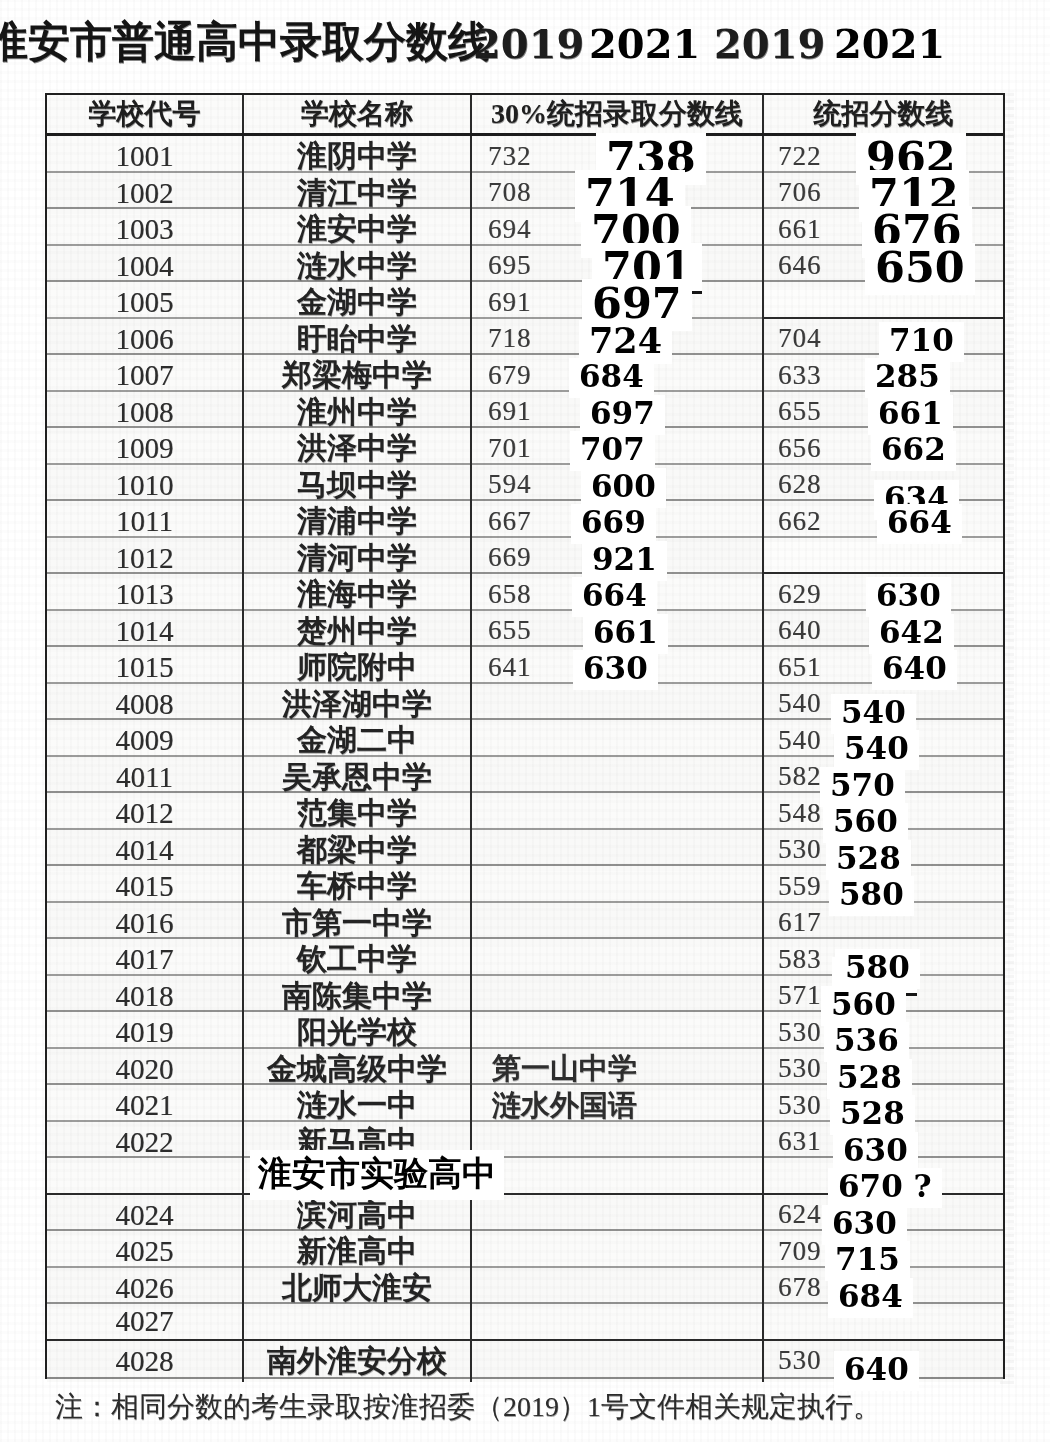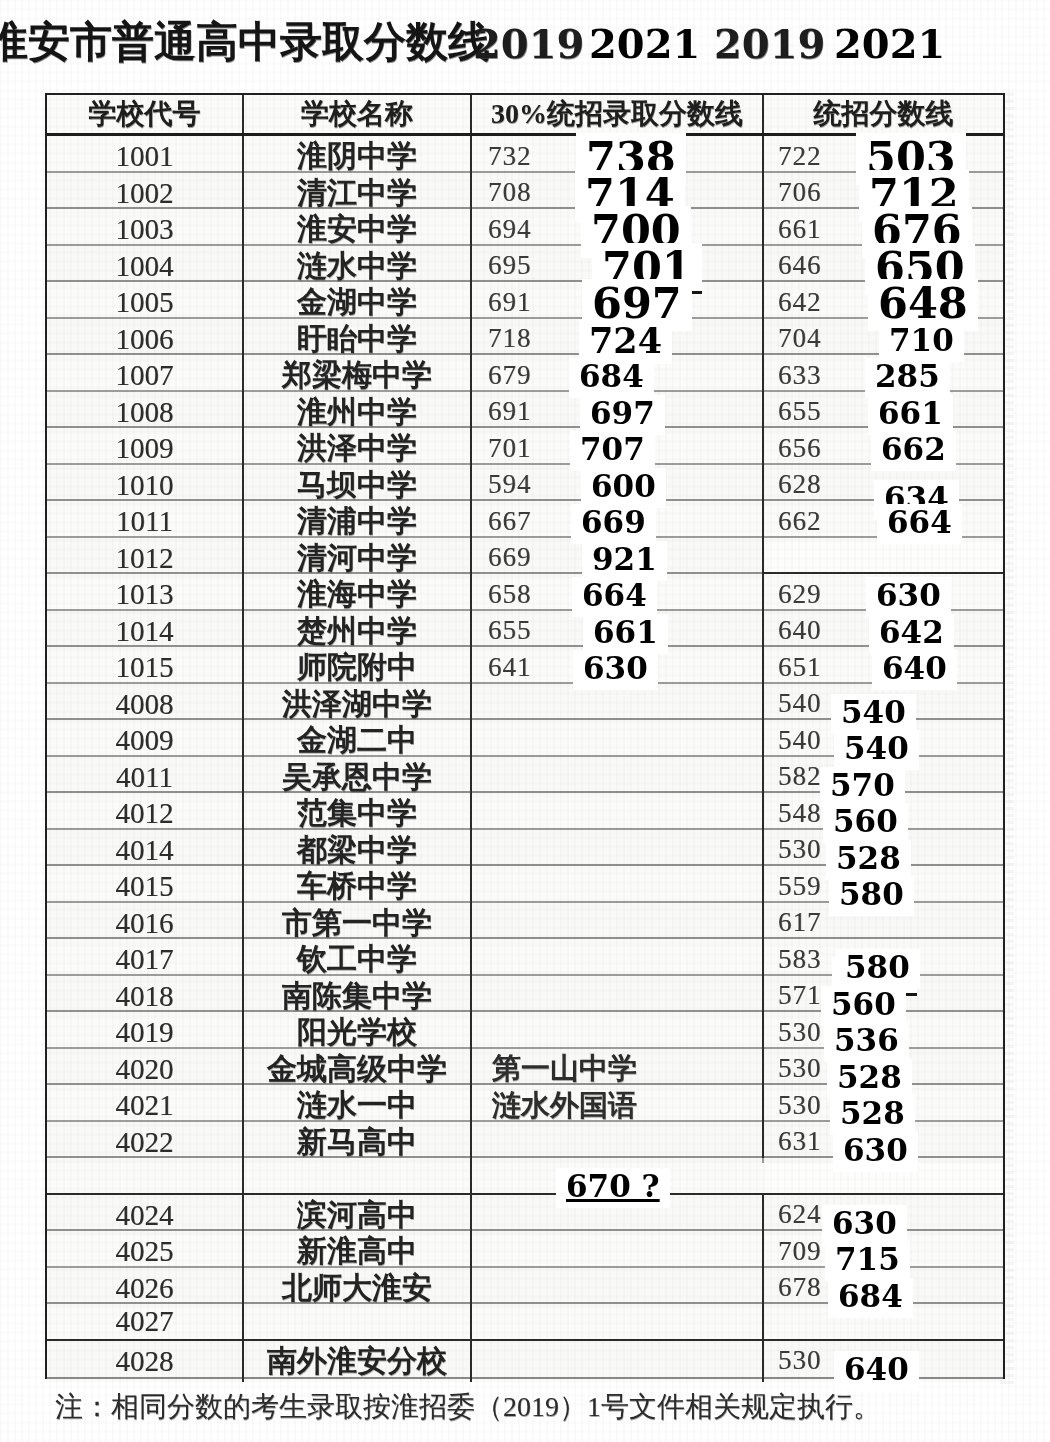--- a/index.html
+++ b/index.html
@@ -108,7 +108,7 @@
           </div>
           <div class="cell c3cell">
             <span class="pnum">732</span>
-            <span class="ov ov-xl" style="left: 104px; text-decoration: underline;">738</span>
+            <span class="ov ov-xl" style="left: 124px;">738</span>
           </div>
           <div class="cell c4cell last">
             <span class="pnum">722</span>

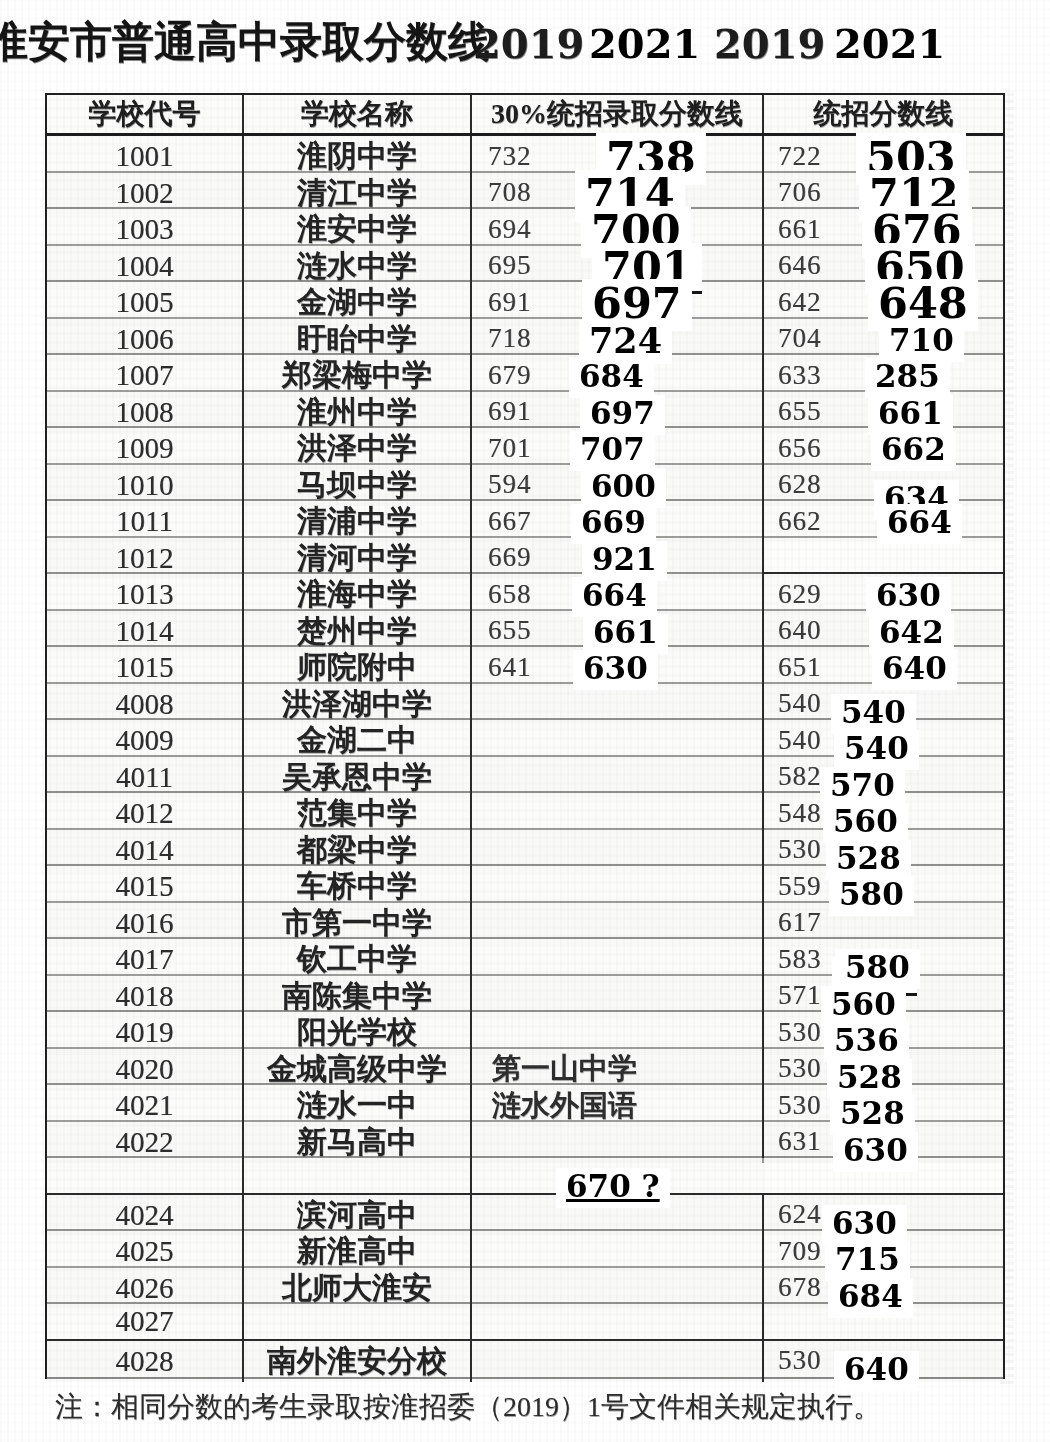--- a/index.html
+++ b/index.html
@@ -112,7 +112,7 @@
           </div>
           <div class="cell c4cell last">
             <span class="pnum">722</span>
-            <span class="ov ov-xl" style="left: 92px;">503</span>
+            <span class="ov ov-xl" style="left: 92px;">962</span>
           </div>
         </div>
         <div class="row">

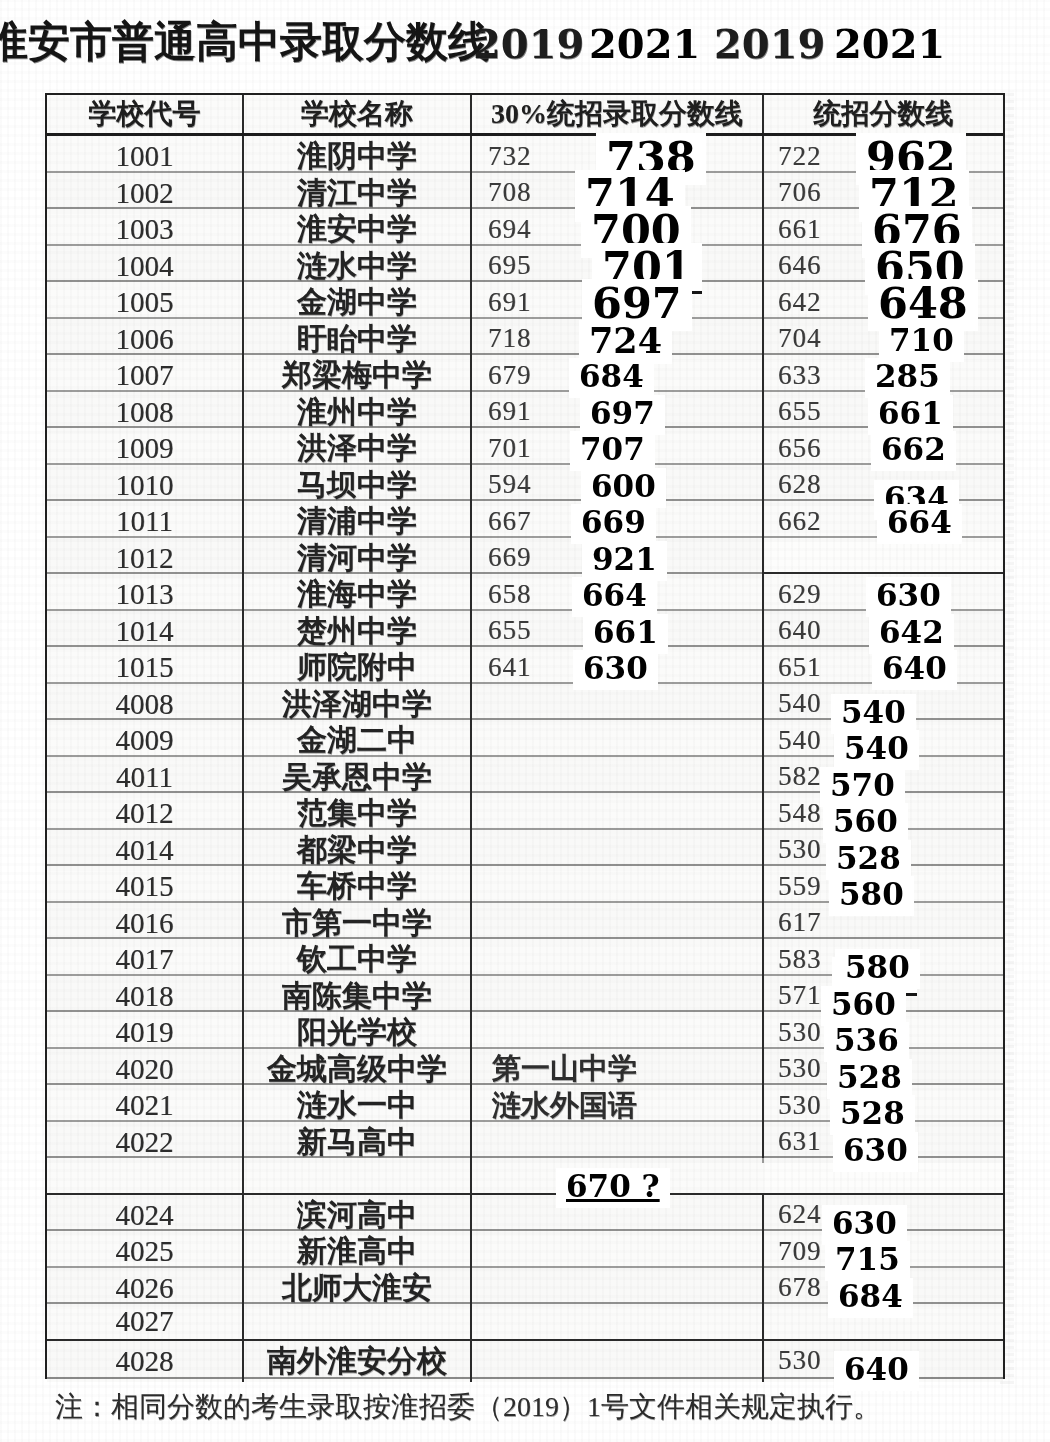--- a/index.html
+++ b/index.html
@@ -174,10 +174,6 @@
             <span class="pnum">691</span>
             <span class="ov ov-xl" style="left: 110px;">697</span>
           </div>
-          <div class="cell c4cell last">
-            <span class="pnum">642</span>
-            <span class="ov ov-xl" style="left: 104px;">648</span>
-          </div>
         </div>
         <div class="row">
           <div class="cell">

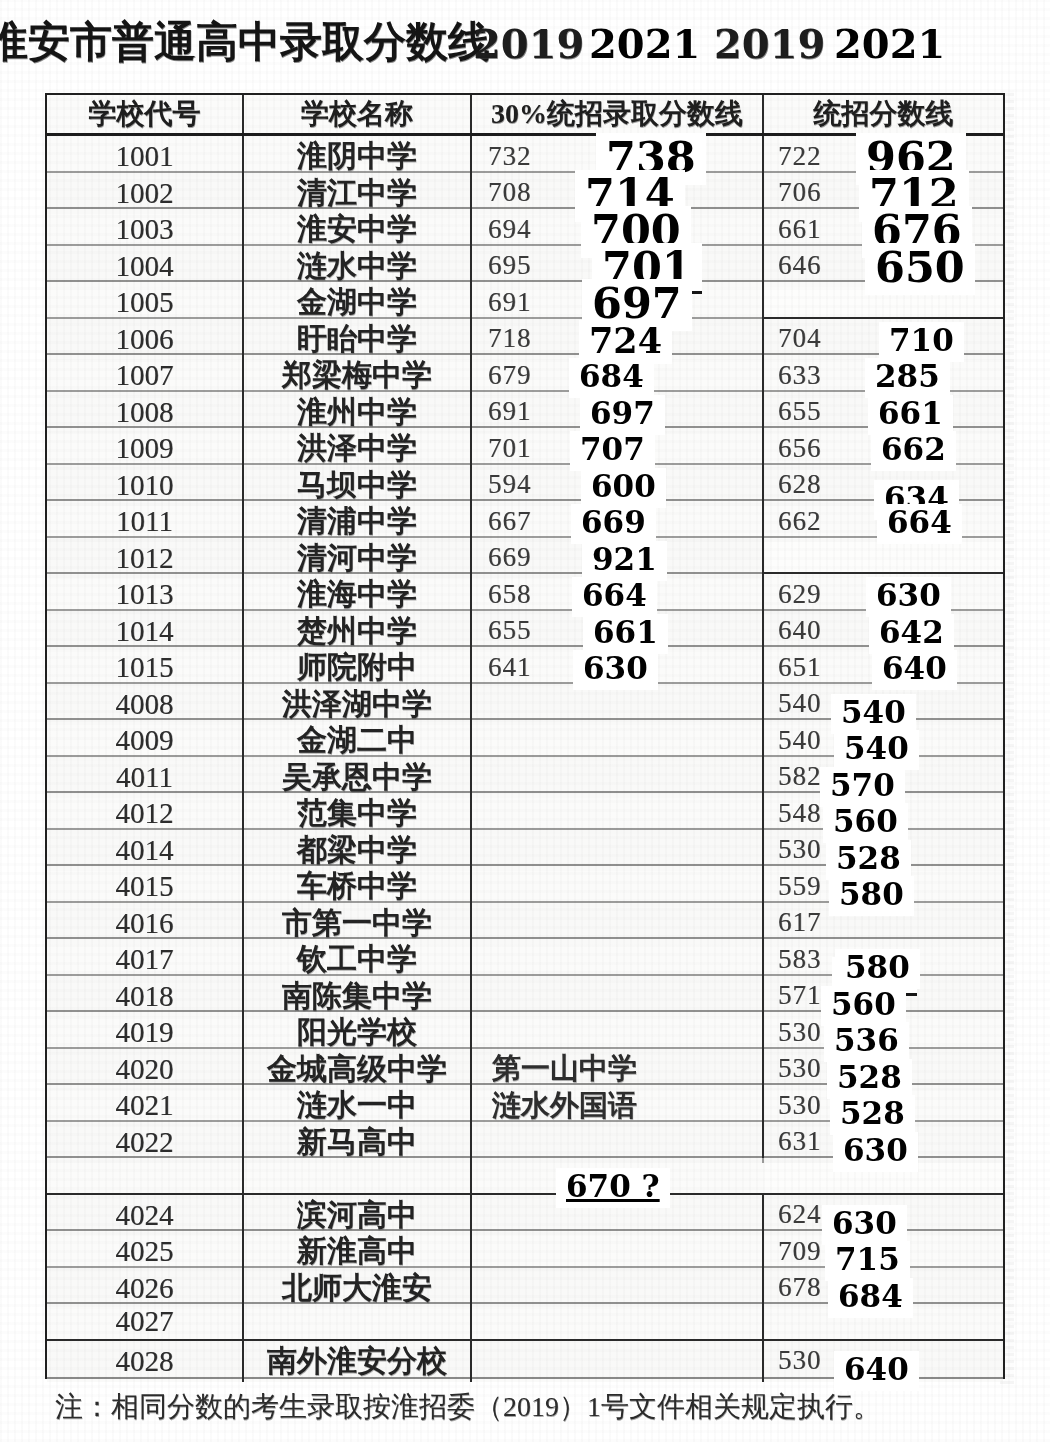--- a/index.html
+++ b/index.html
@@ -506,6 +506,9 @@
         </div>
         <div class="row">
           <div class="cell"></div>
+          <div class="cell">
+            <span class="bold-name">淮安市实验高中</span>
+          </div>
           <div class="cell c3cell"></div>
           <div class="cell c4cell last">
             <span class="ov ov-md low" style="left: 84px; text-decoration: underline;">670 ?</span>

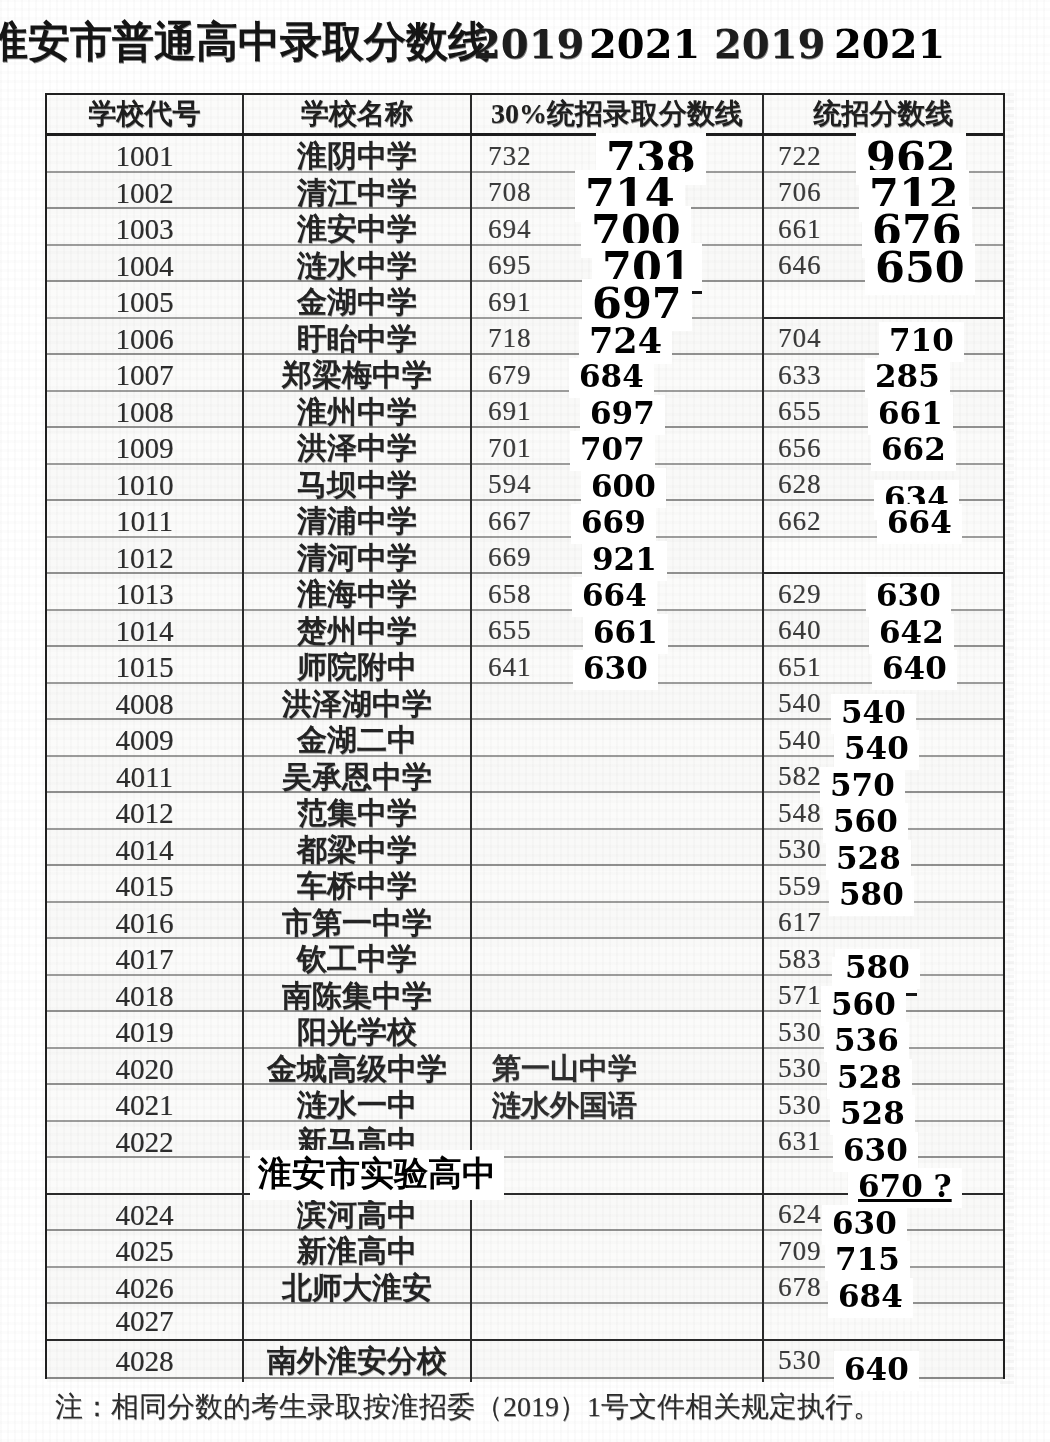--- a/index.html
+++ b/index.html
@@ -511,7 +511,7 @@
           </div>
           <div class="cell c3cell"></div>
           <div class="cell c4cell last">
-            <span class="ov ov-md low" style="left: 84px; text-decoration: underline;">670 ?</span>
+            <span class="ov ov-md low" style="left: 64px;">670 ?</span>
           </div>
         </div>
         <div class="row">

